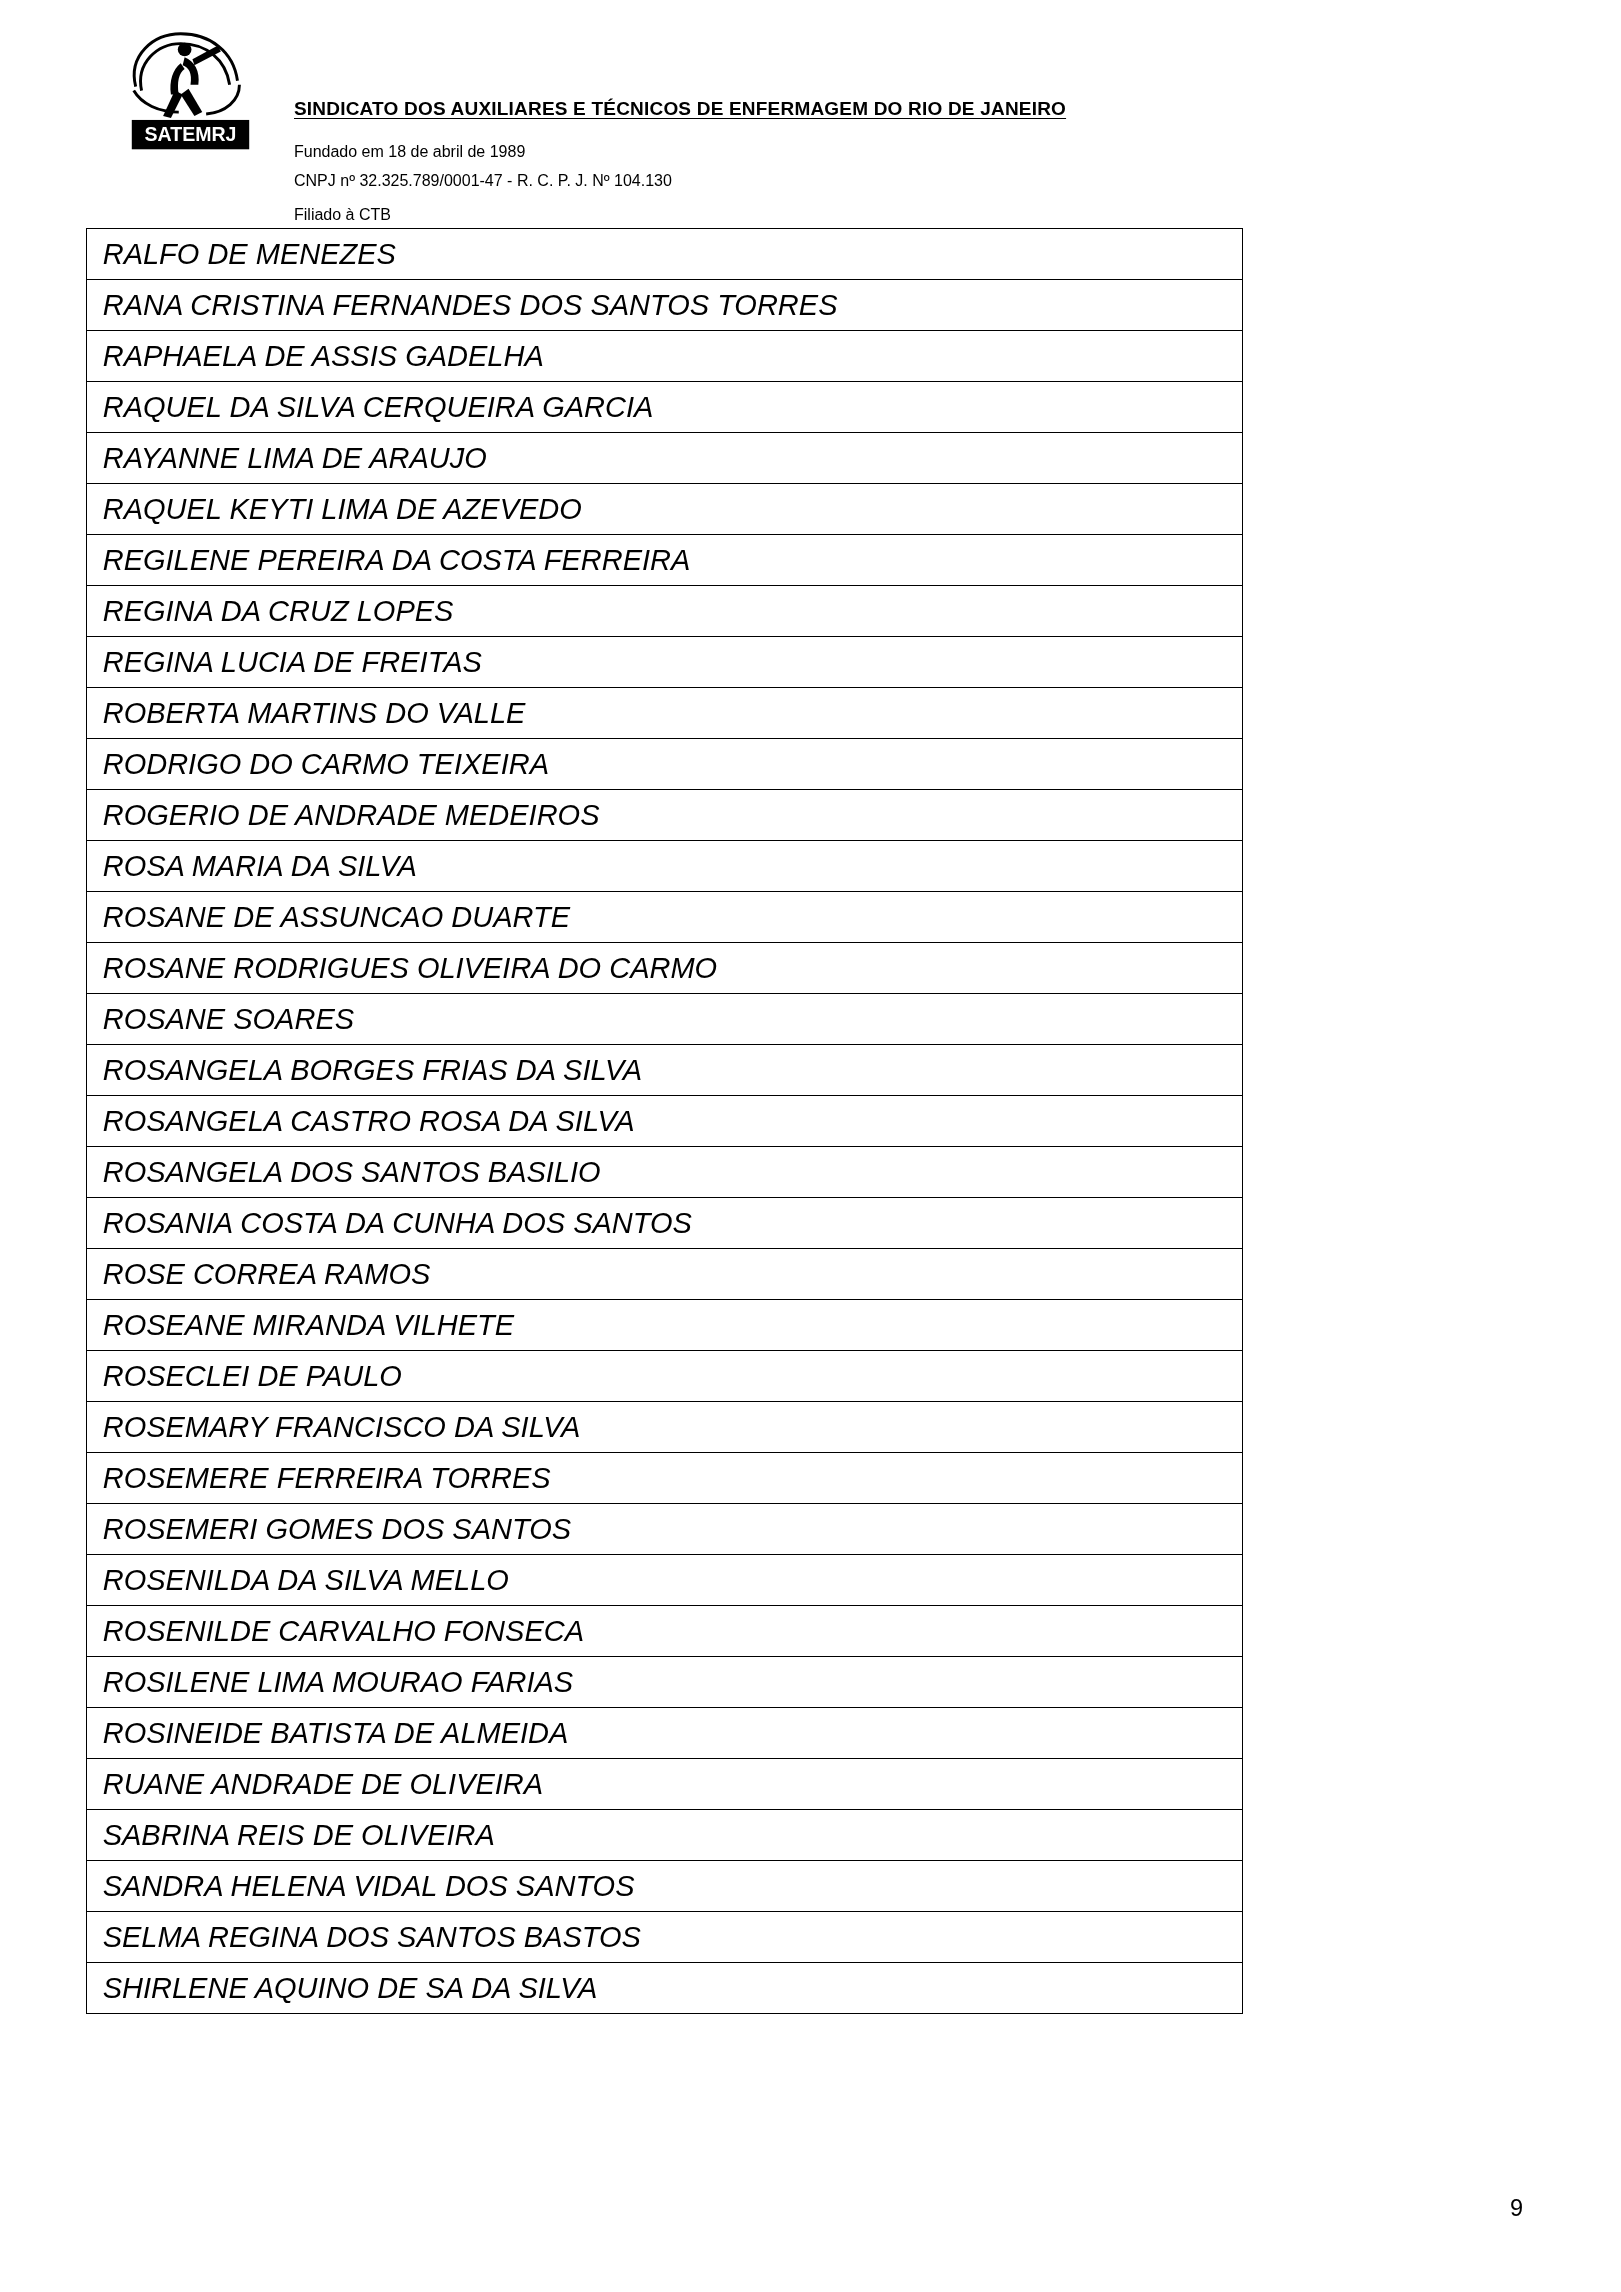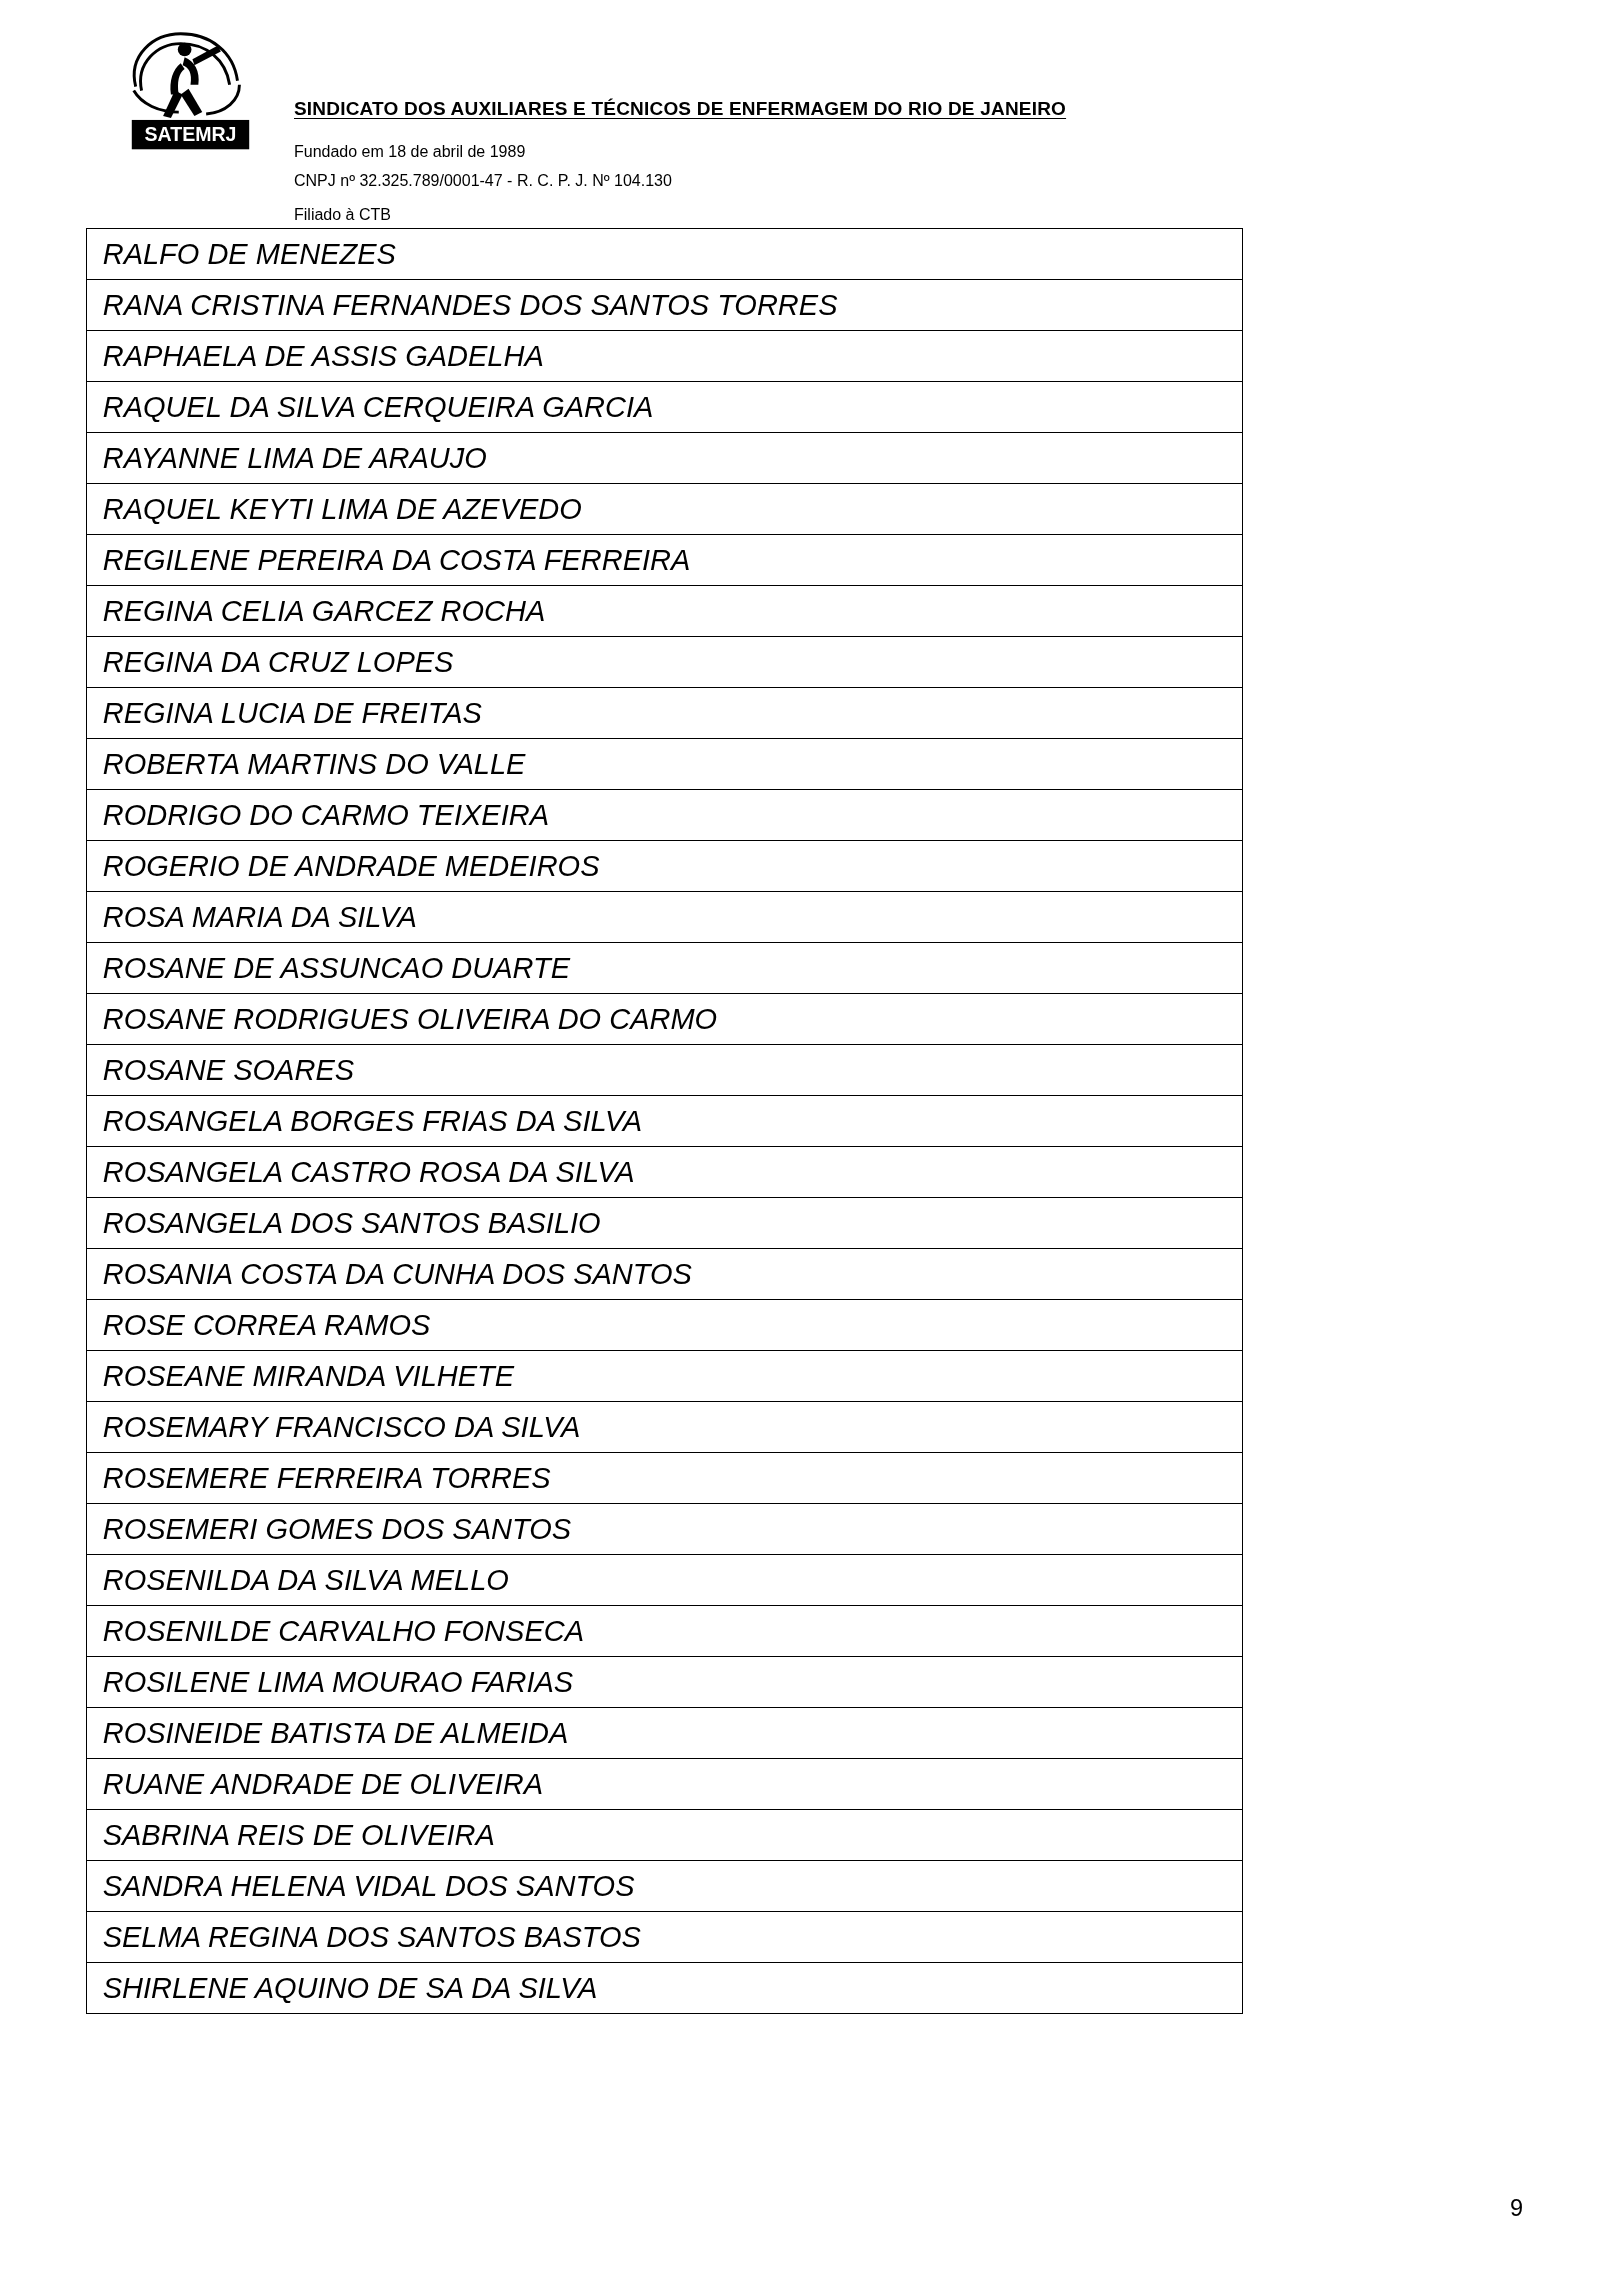--- a/index.html
+++ b/index.html
@@ -152,9 +152,6 @@
             <td>REGILENE PEREIRA DA COSTA FERREIRA</td>
           </tr>
         <tr>
-            <td>REGINA CELIA GARCEZ ROCHA</td>
-          </tr>
-        <tr>
             <td>REGINA DA CRUZ LOPES</td>
           </tr>
         <tr>

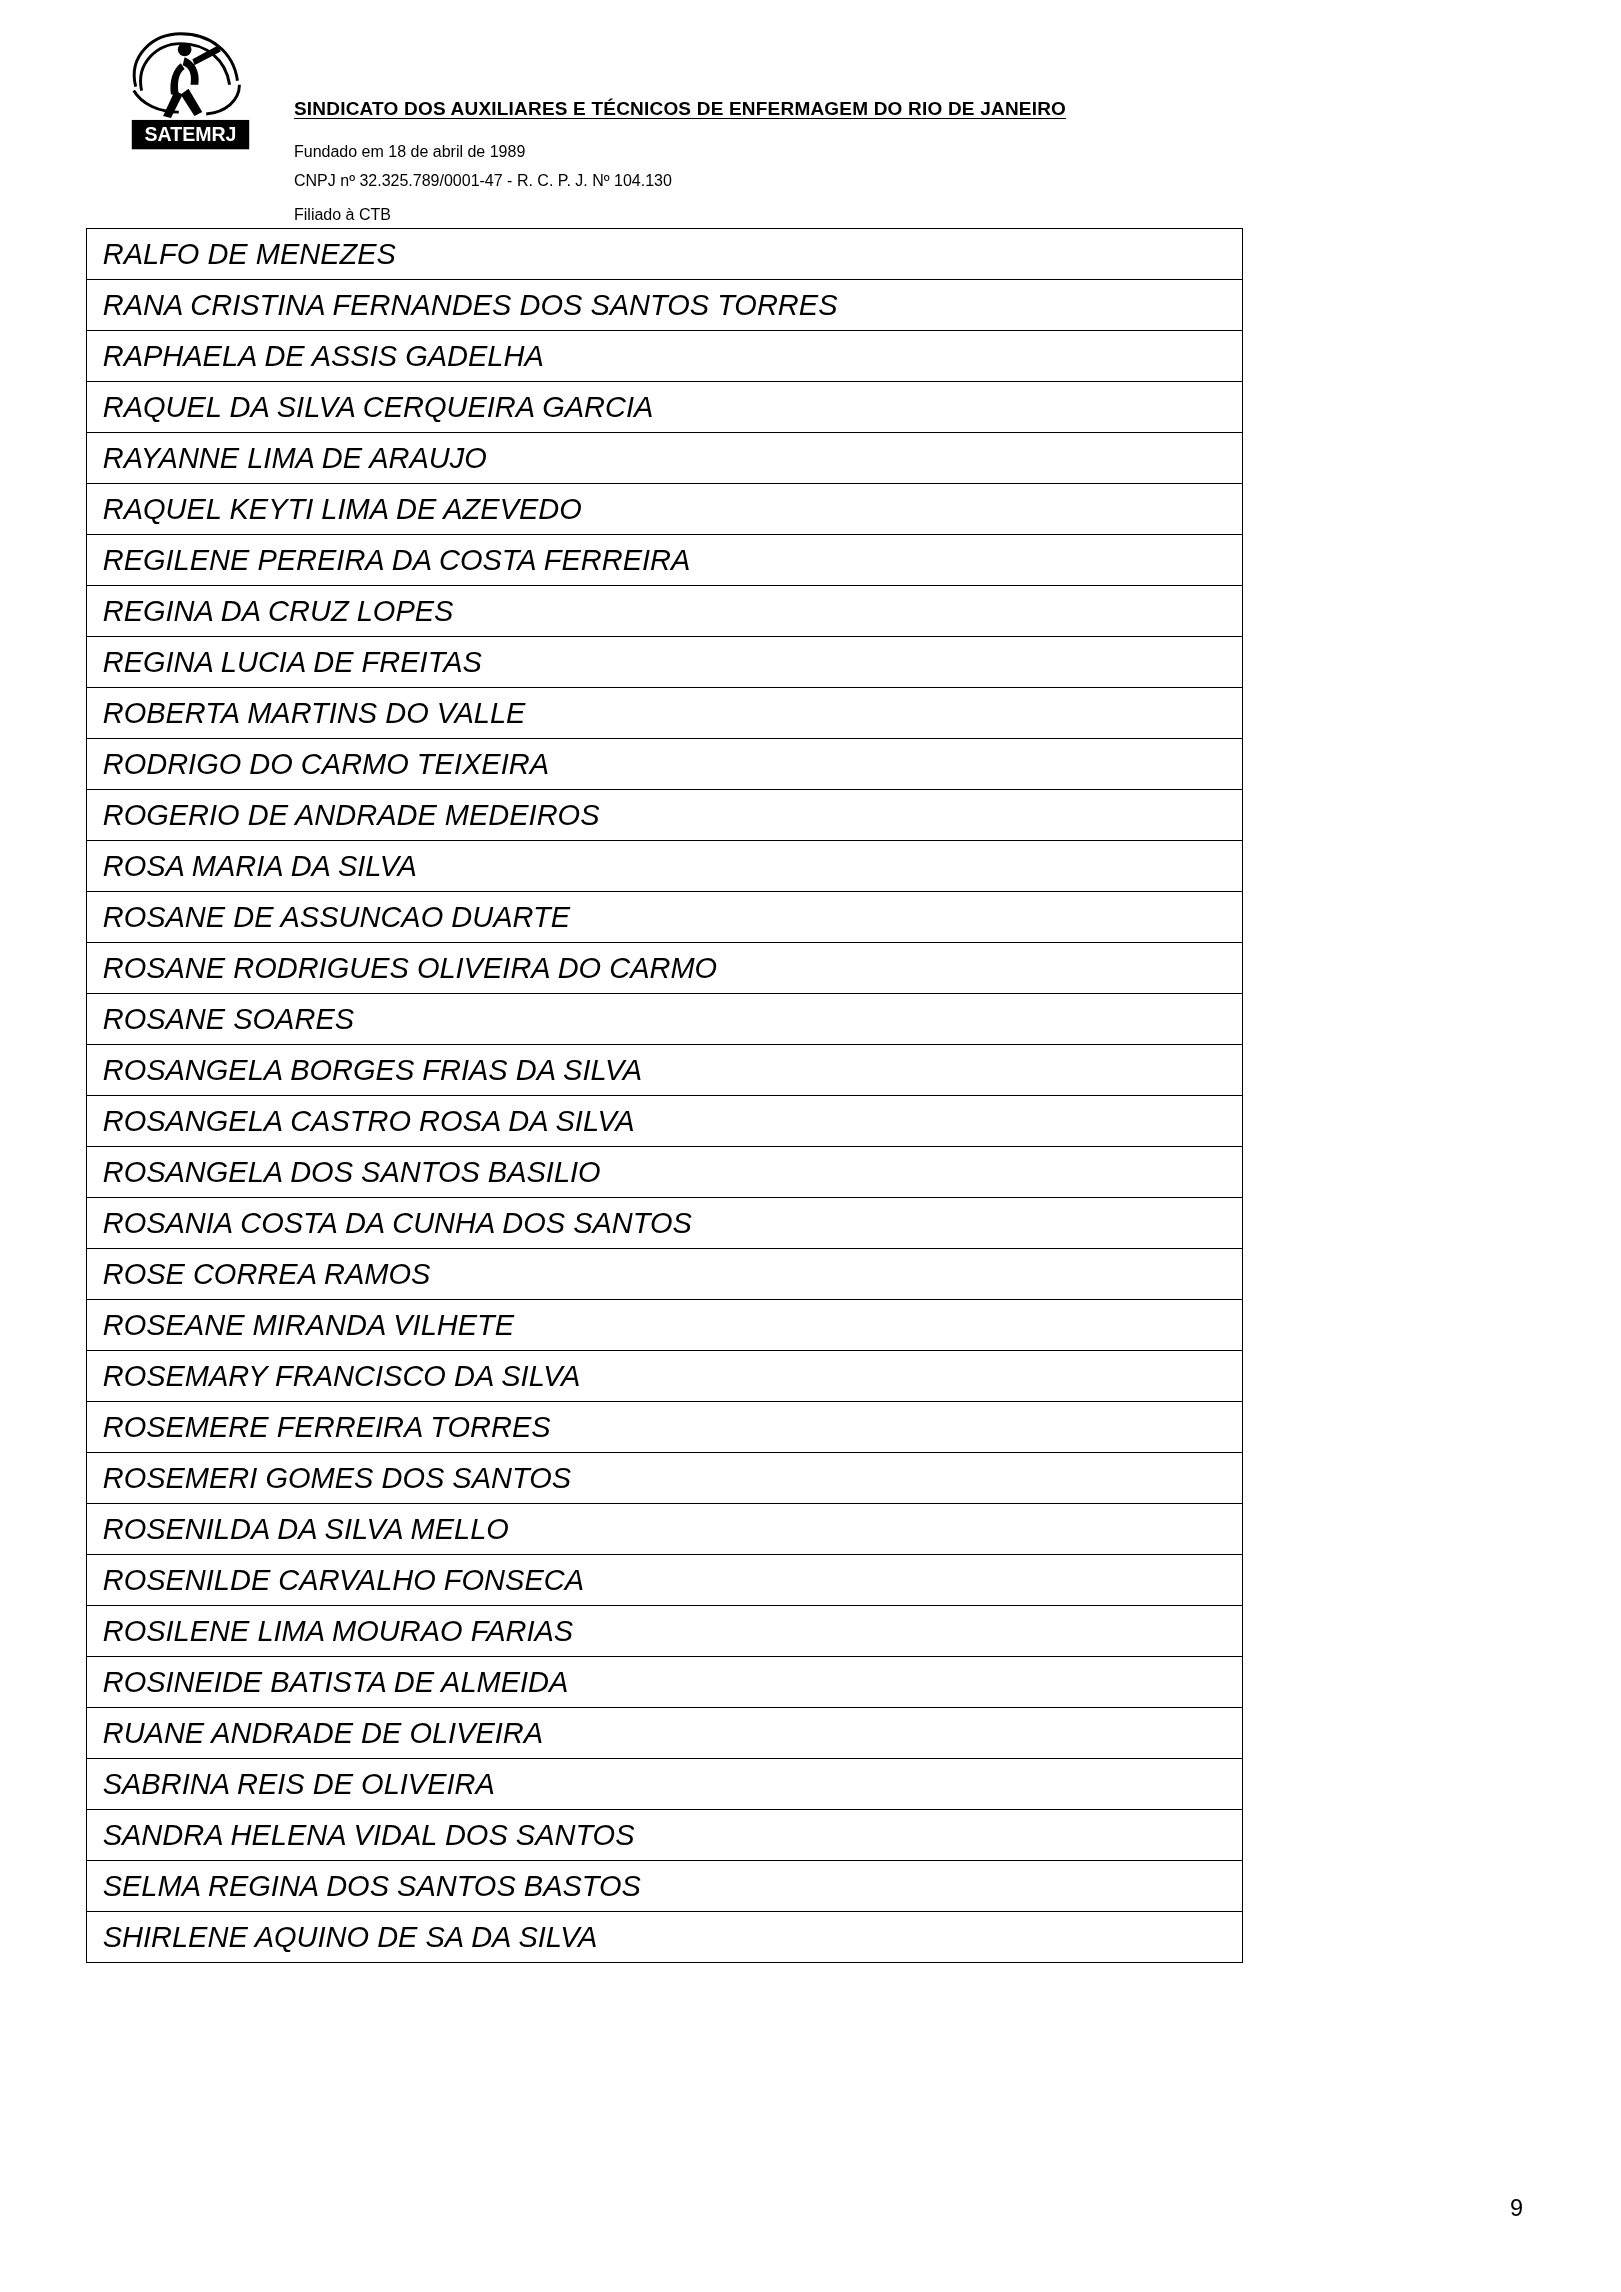--- a/index.html
+++ b/index.html
@@ -197,6 +197,9 @@
             <td>ROSEANE MIRANDA VILHETE</td>
           </tr>
         <tr>
+            <td>ROSECLEI DE PAULO</td>
+          </tr>
+        <tr>
             <td>ROSEMARY FRANCISCO DA SILVA</td>
           </tr>
         <tr>

